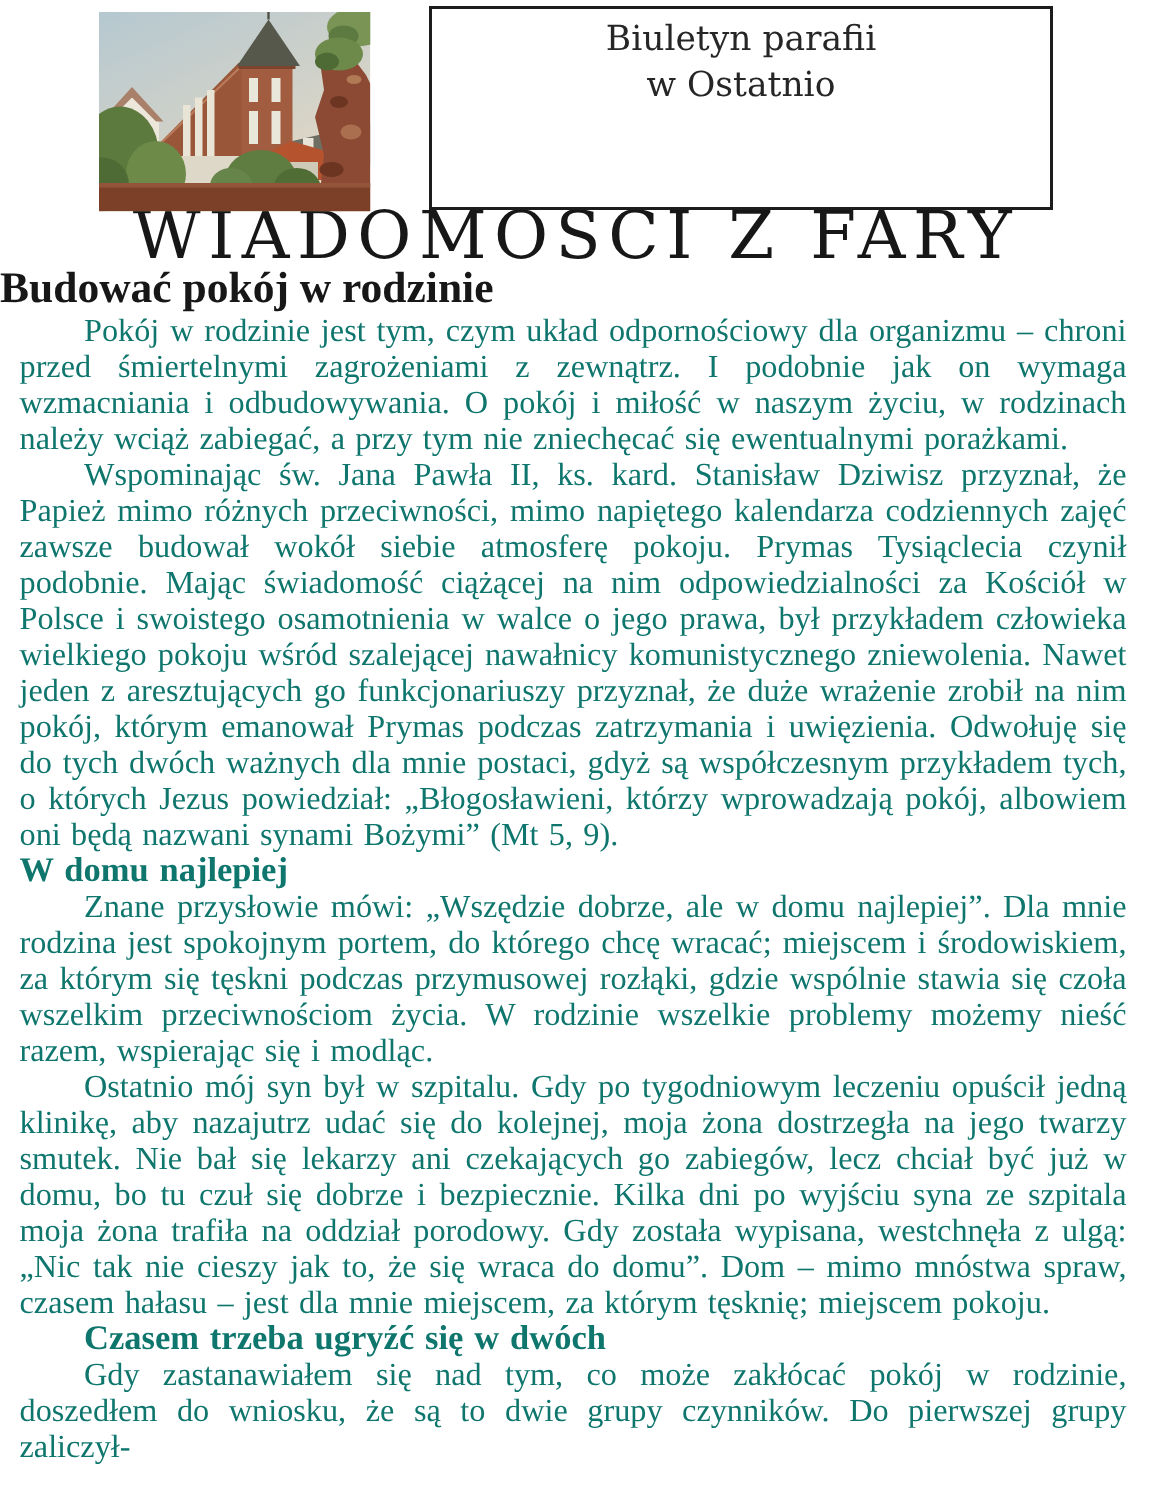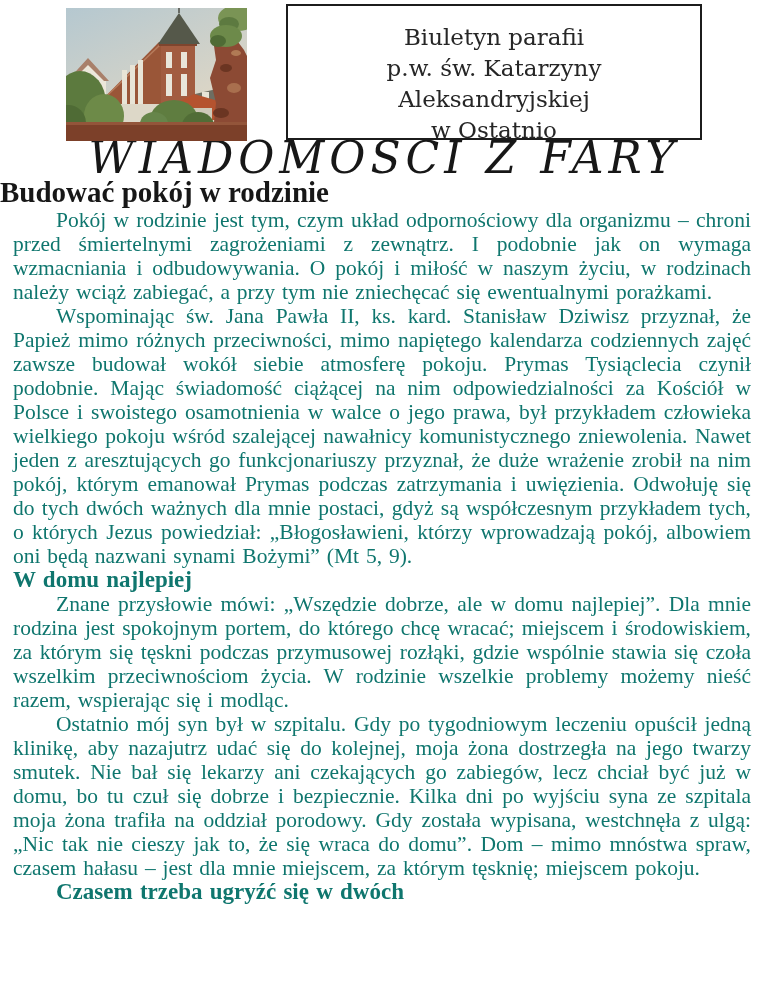--- a/index.html
+++ b/index.html
@@ -27,7 +27,7 @@
     text-align:center;
     font-family:"DejaVu Serif", serif;
     font-size:23px;line-height:31px;
-    padding-top:16px;
+    padding-top:5px;
     color:#262626;
   }
   .infobox .issue{margin-left:64px;}

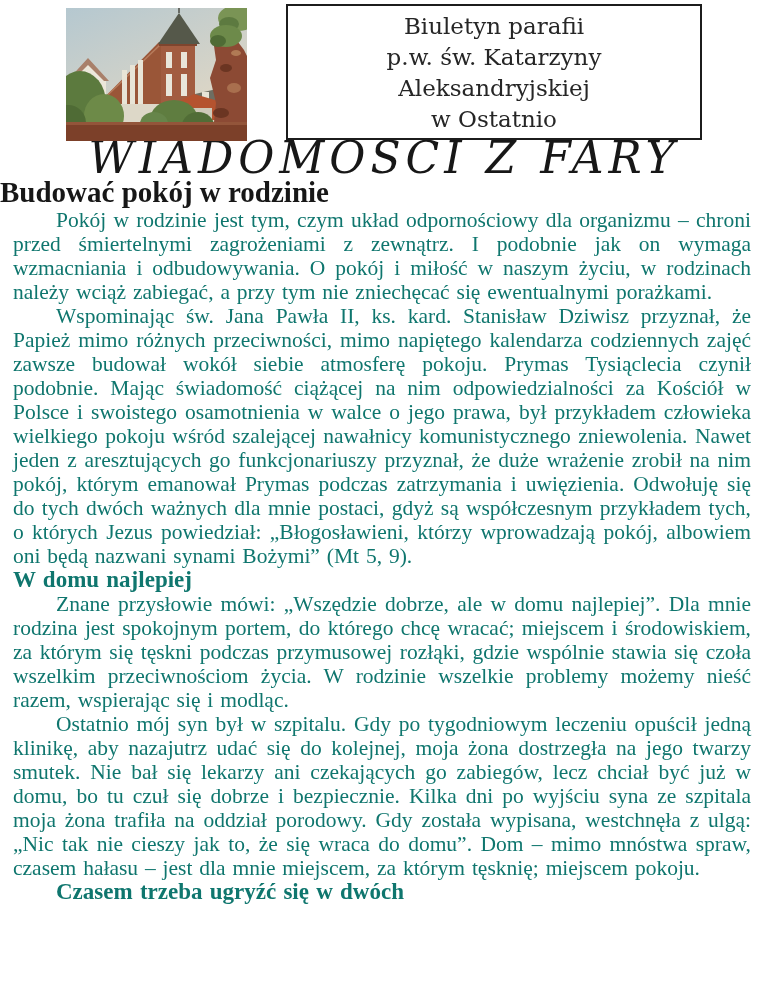--- a/index.html
+++ b/index.html
@@ -137,7 +137,6 @@
 
     <div class="infobox">
       <div>Biuletyn parafii</div>
-      <div>p.w. św. Katarzyny Aleksandryjskiej</div>
       <div>w Ostatnio</div>
     </div>
 

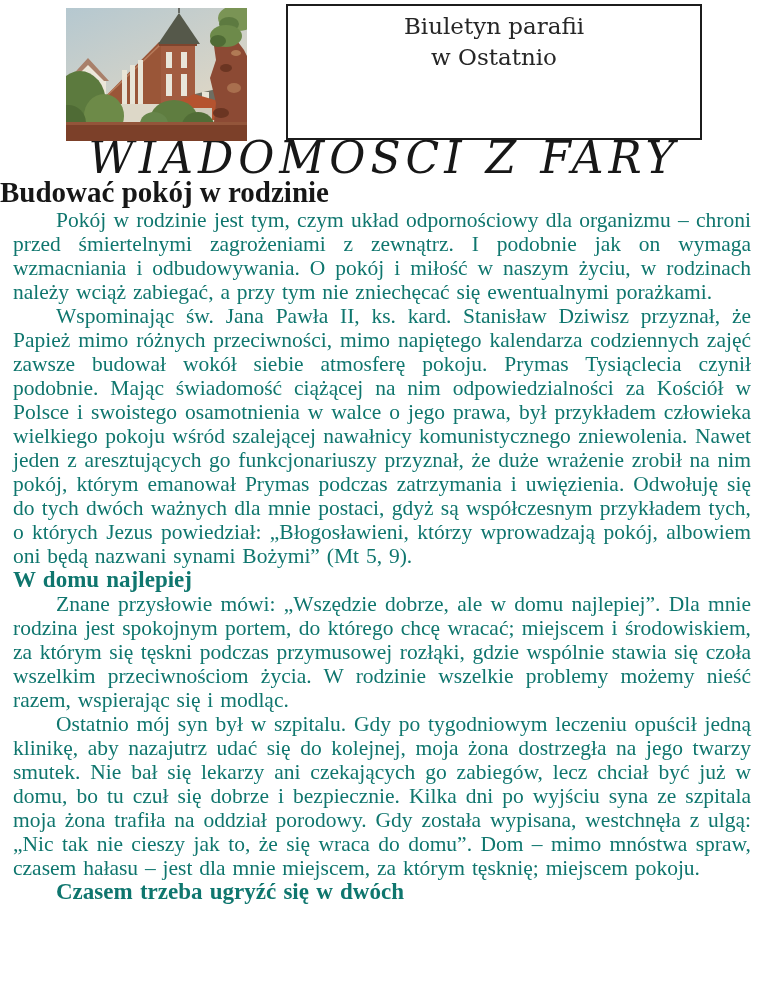--- a/index.html
+++ b/index.html
@@ -35,7 +35,6 @@
   .title{
     text-align:center;
     font-family:"DejaVu Serif", serif;
-    font-style:italic;
     font-size:44px;line-height:46px;
     letter-spacing:5px;
     margin-top:-7px;

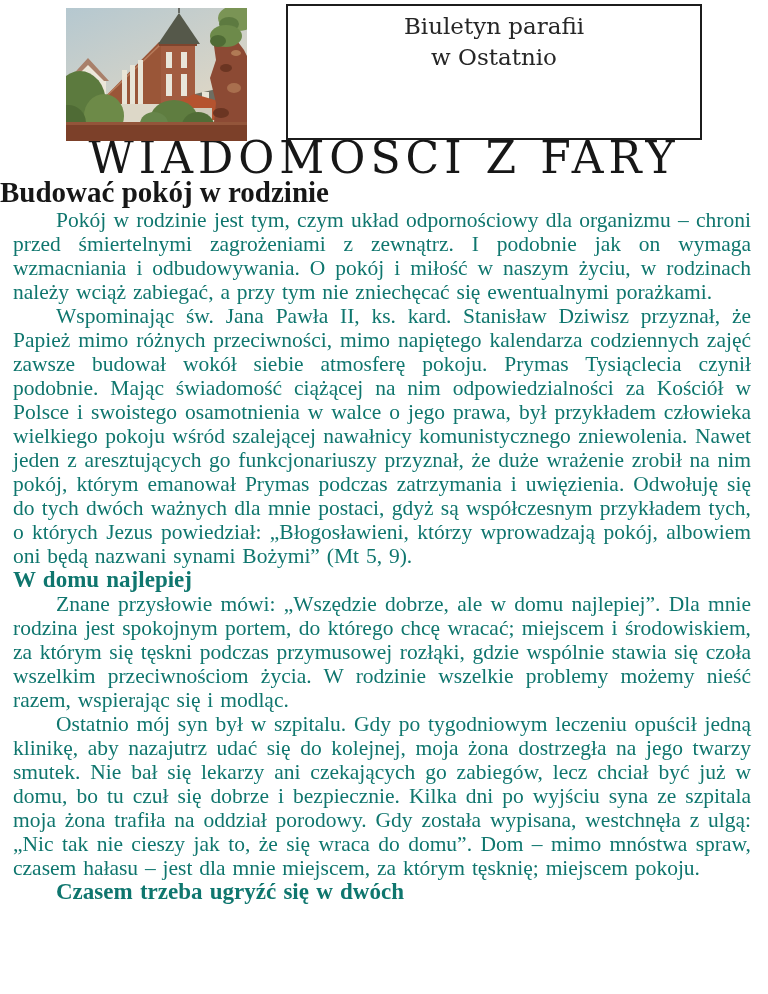--- a/index.html
+++ b/index.html
@@ -152,6 +152,7 @@
     <p>Znane przysłowie mówi: „Wszędzie dobrze, ale w domu najlepiej”. Dla mnie rodzina jest spokojnym portem, do którego chcę wracać; miejscem i środowiskiem, za którym się tęskni podczas przymusowej rozłąki, gdzie wspólnie stawia się czoła wszelkim przeciwnościom życia. W rodzinie wszelkie problemy możemy nieść razem, wspierając się i modląc.</p>
     <p>Ostatnio mój syn był w szpitalu. Gdy po tygodniowym leczeniu opuścił jedną klinikę, aby nazajutrz udać się do kolejnej, moja żona dostrzegła na jego twarzy smutek. Nie bał się lekarzy ani czekających go zabiegów, lecz chciał być już w domu, bo tu czuł się dobrze i bezpiecznie. Kilka dni po wyjściu syna ze szpitala moja żona trafiła na oddział porodowy. Gdy została wypisana, westchnęła z ulgą: „Nic tak nie cieszy jak to, że się wraca do domu”. Dom – mimo mnóstwa spraw, czasem hałasu – jest dla mnie miejscem, za którym tęsknię; miejscem pokoju.</p>
     <h2 class="indent">Czasem trzeba ugryźć się w dwóch</h2>
+    <p>Gdy zastanawiałem się nad tym, co może zakłócać pokój w rodzinie, doszedłem do wniosku, że są to dwie grupy czynników. Do pierwszej grupy zaliczył-</p>
   </main>
 
 </div>

